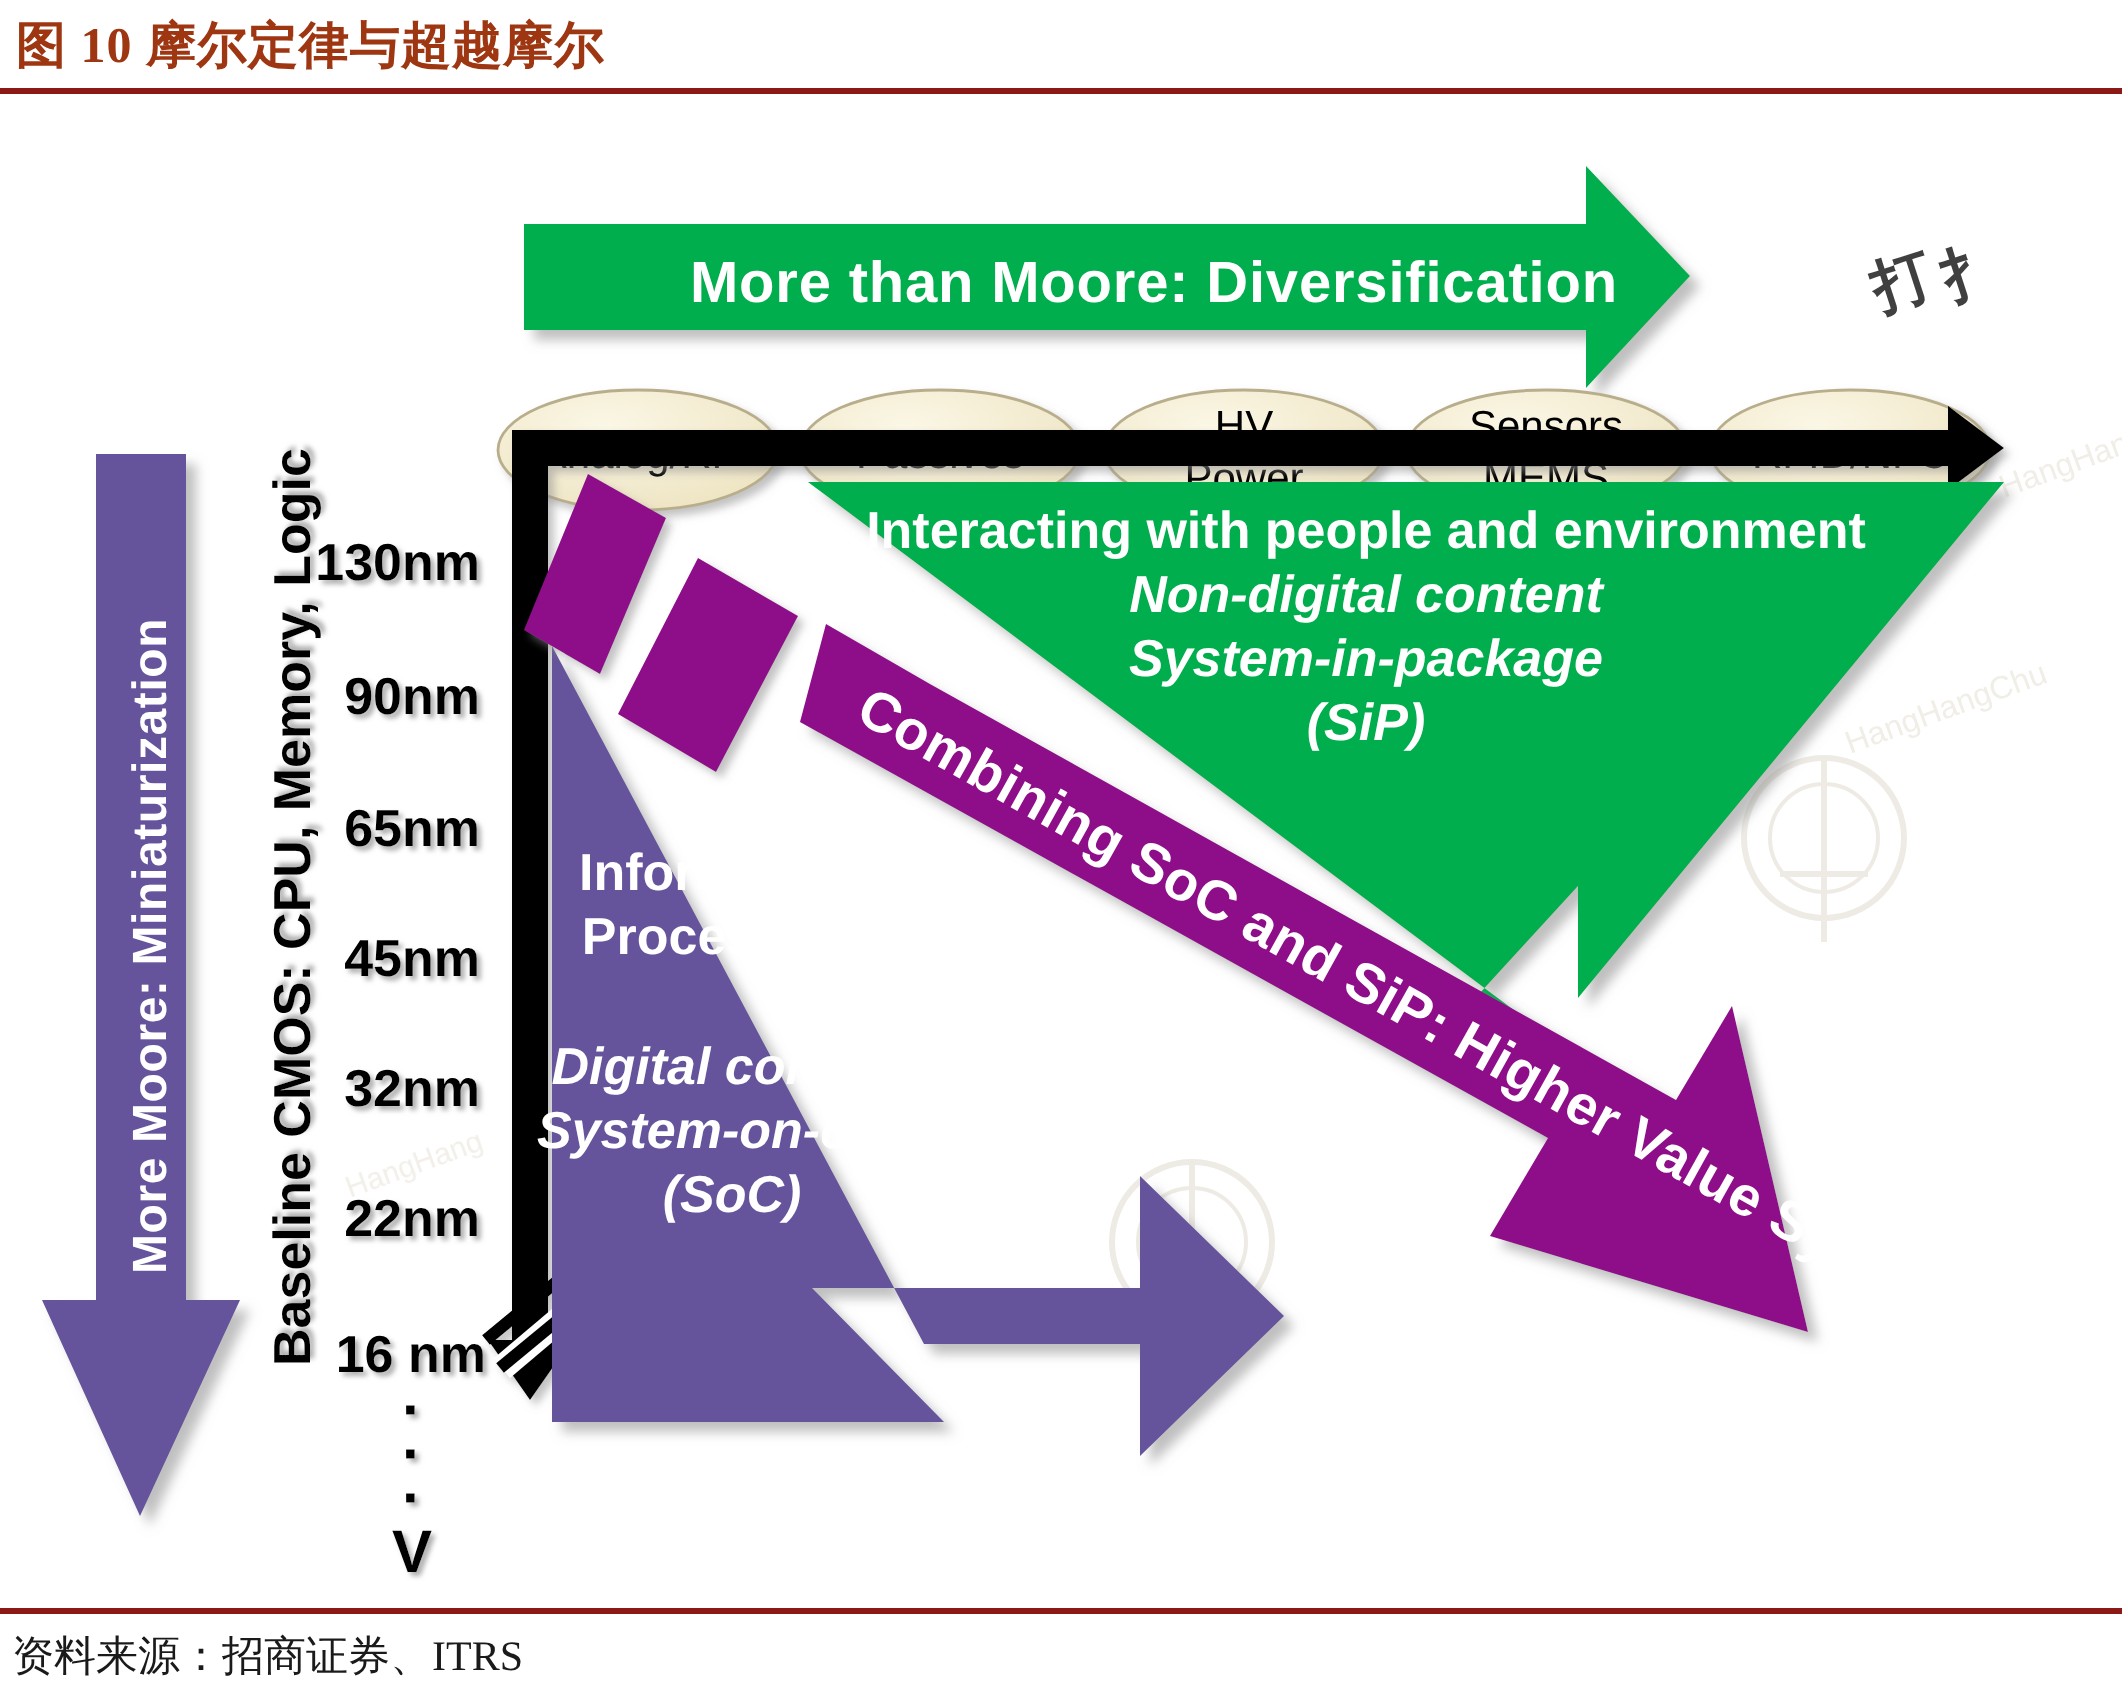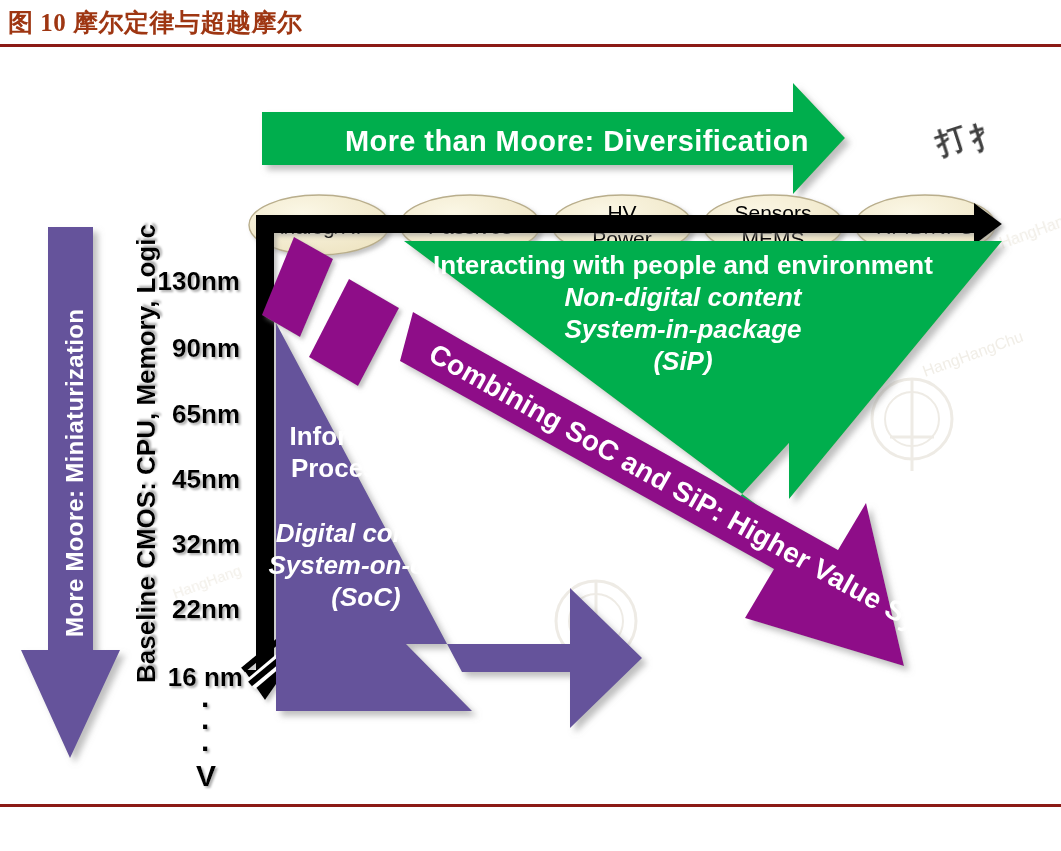--- a/index.html
+++ b/index.html
@@ -231,6 +231,7 @@
   </div>
 
   <div id="footer-rule"></div>
+  <div id="fig-source">资料来源：招商证券、ITRS</div>
 
 </div>
 

